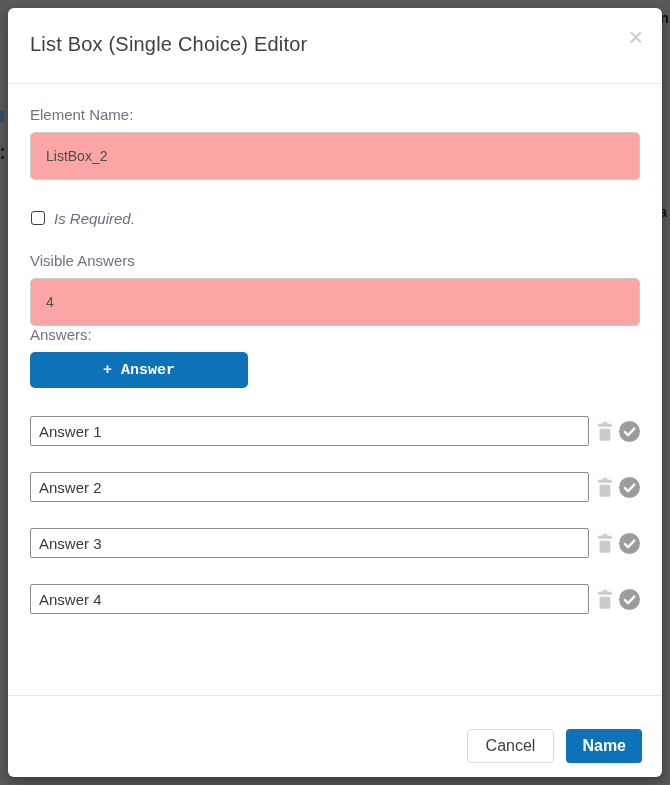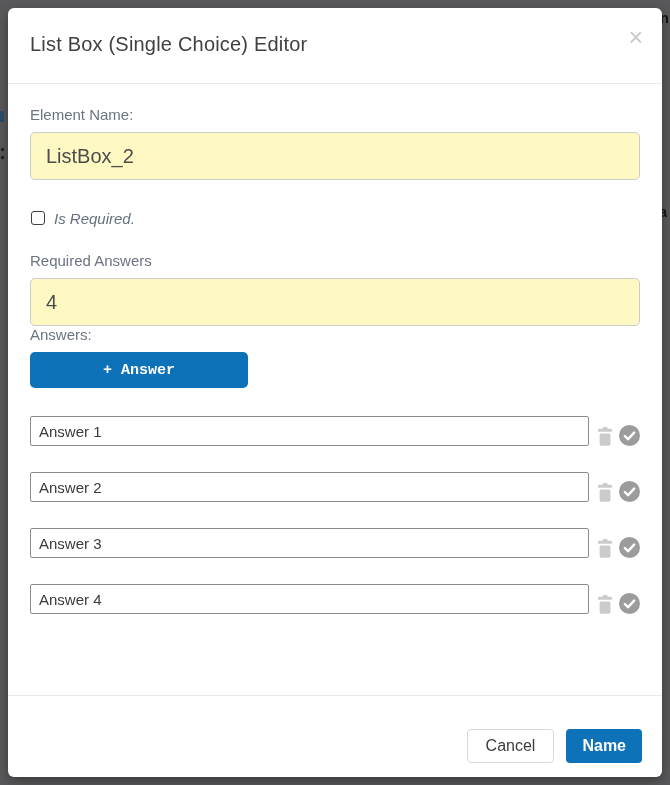--- a/index.html
+++ b/index.html
@@ -61,13 +61,13 @@
     height: 48px;
     border: 1px solid #cccccc;
     border-radius: 5px;
-    font-size: 20px;
+    font-size: 14px;
     color: #4c4c4c;
     padding: 0 15px;
     box-sizing: border-box;
     font-family: "Liberation Sans", sans-serif;
     outline: none;
-    background: #fef9c3;
+    background: #fca5a5;
   }
   .checkbox-row {
     margin-top: 28px;

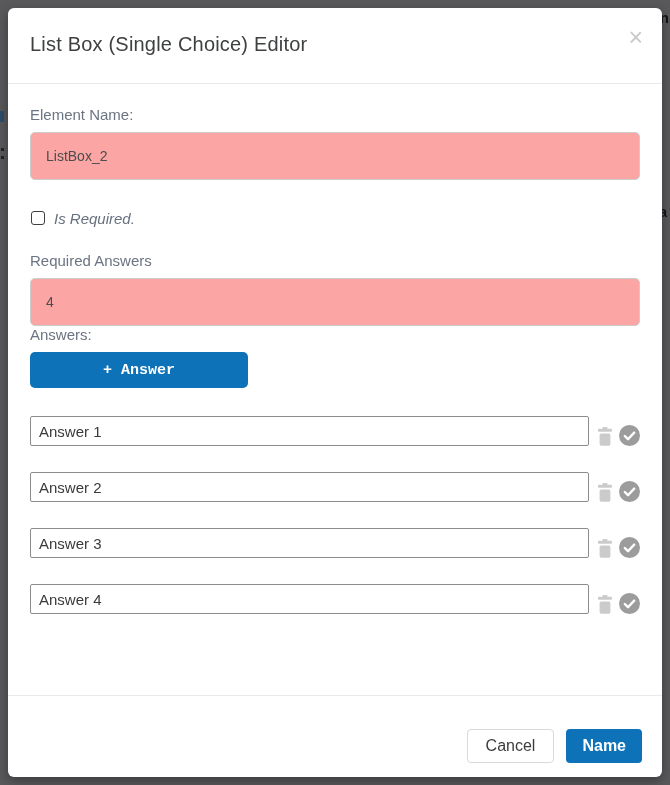--- a/index.html
+++ b/index.html
@@ -186,7 +186,7 @@
         <span class="checkbox-label">Is Required.</span>
       </div>
 
-      <div class="field-label lbl-visible-answers">Required Answers</div>
+      <div class="field-label lbl-visible-answers">Visible Answers</div>
       <input class="text-input-lg" type="text" value="4" style="">
 
       <div class="field-label lbl-answers">Answers:</div>

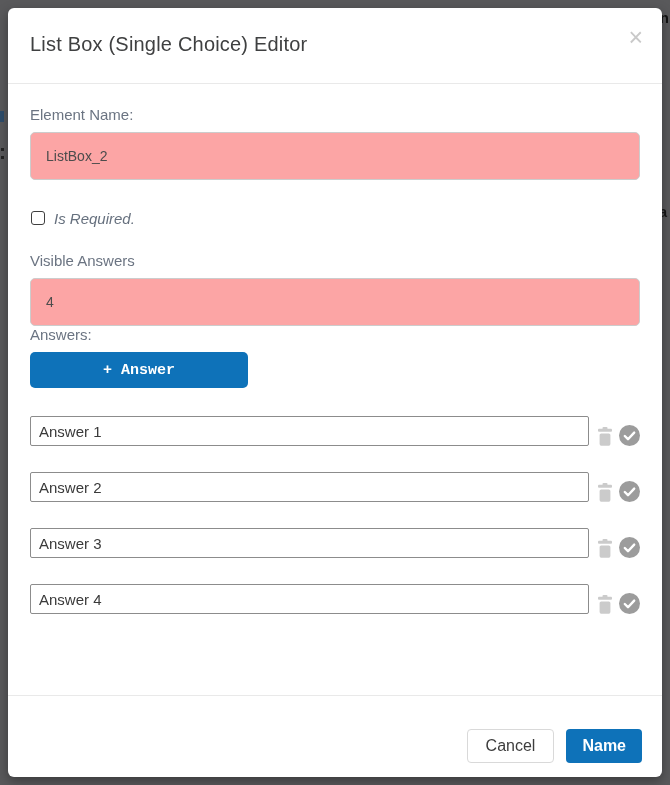--- a/index.html
+++ b/index.html
@@ -99,7 +99,7 @@
     cursor: pointer;
     font-family: Liberation Mono, monospace;
   }
-  .answer-row { display: flex; align-items: flex-end; }
+  .answer-row { display: flex; align-items: center; }
   .answer-row.first { margin-top: 28px; }
   .answer-row.rest  { margin-top: 26px; }
   .answer-input {

